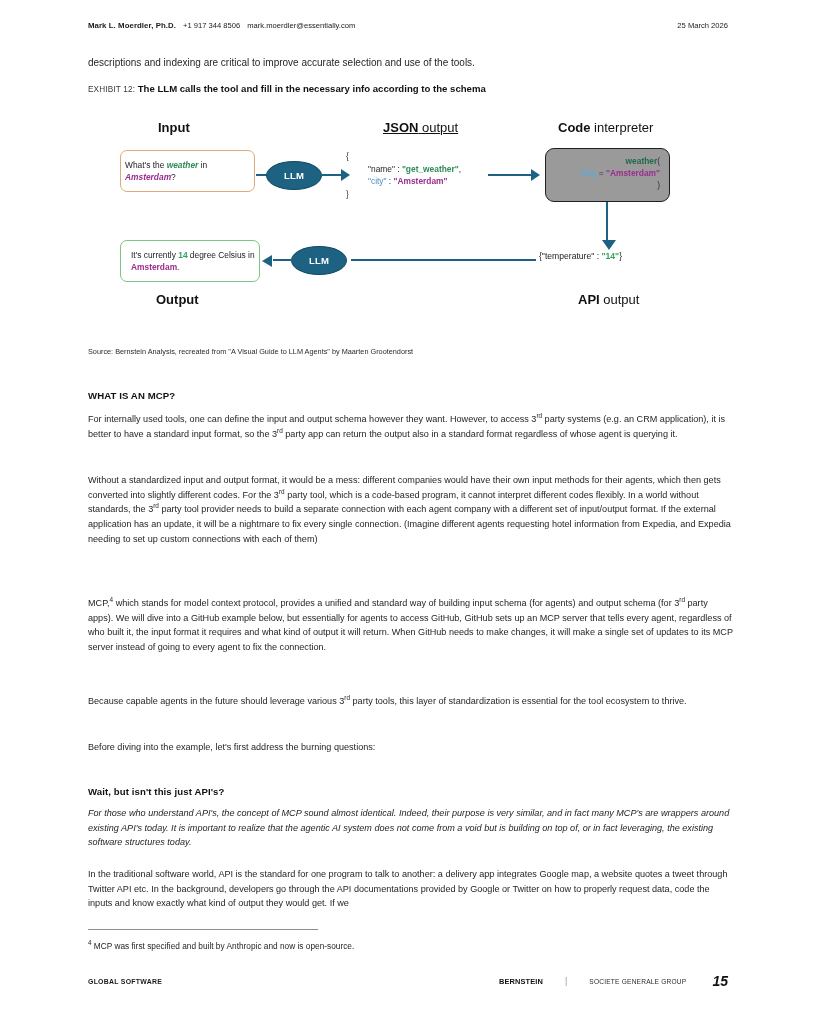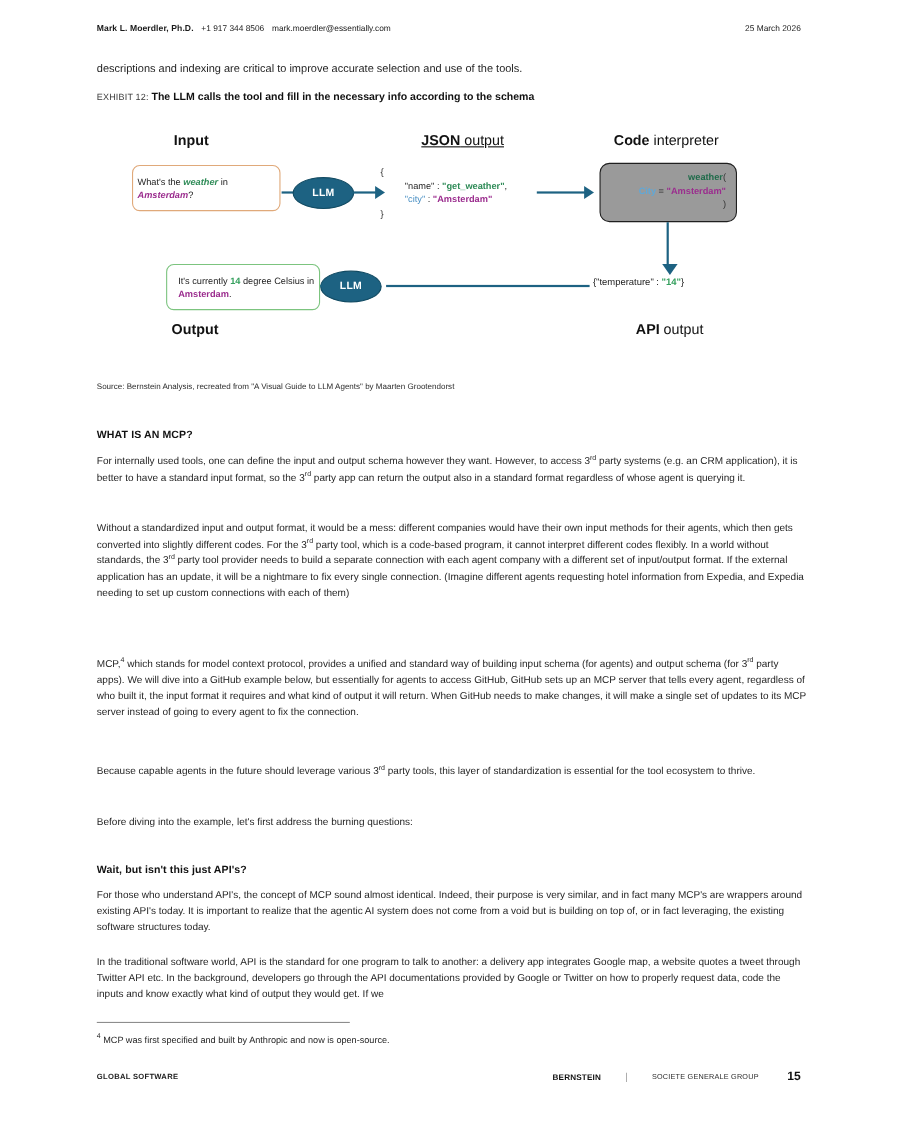--- a/index.html
+++ b/index.html
@@ -96,7 +96,6 @@
     font-size: 8.4px;
     line-height: 1.45;
     color: #222;
-    margin-left: 31px;
   }
   .kw-green { color: #2e8b57; font-weight: bold; font-style: italic; }
   .kw-purple { color: #9b2d8e; font-weight: bold; font-style: italic; }

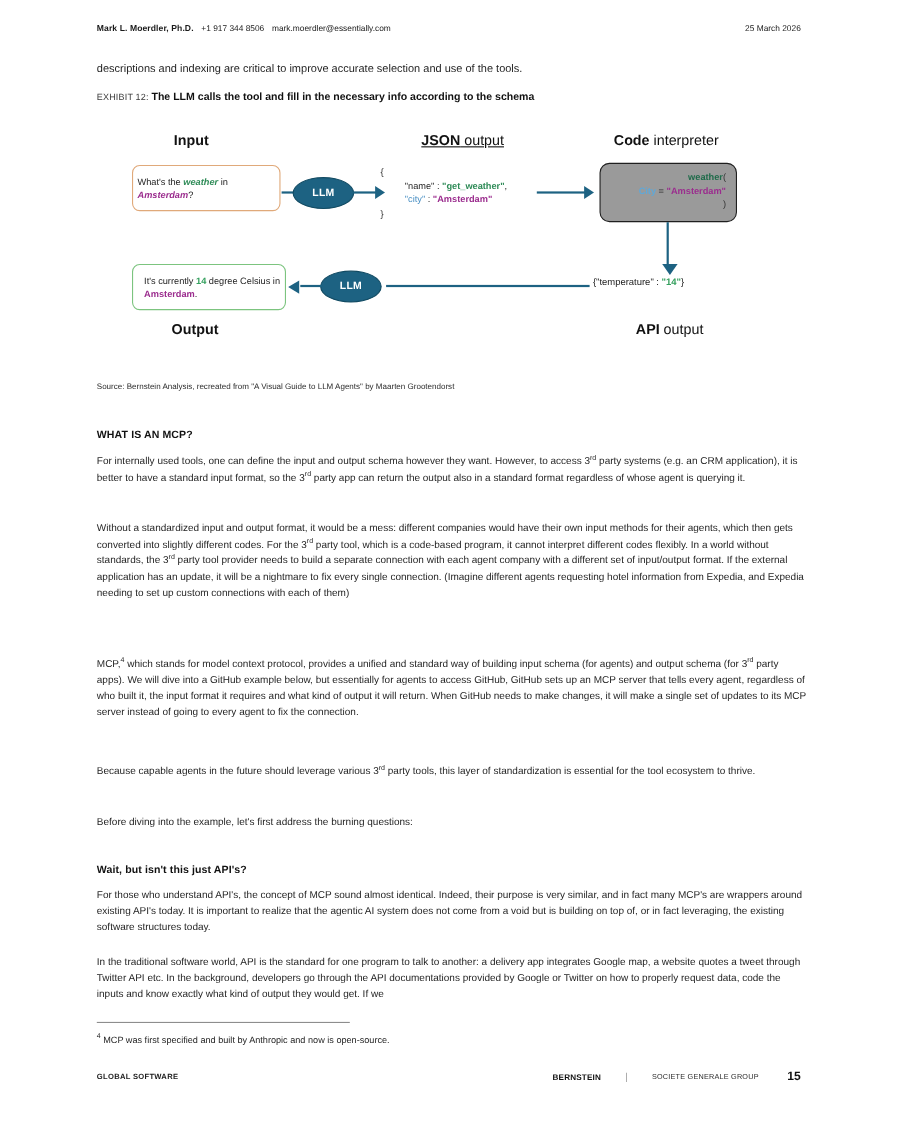--- a/index.html
+++ b/index.html
@@ -364,7 +364,7 @@
 
   <div class="section-head" style="top:786px;">Wait, but isn't this just API's?</div>
 
-  <div class="para" style="top:806px;">For those who understand API's, the concept of MCP sound almost identical. Indeed, their purpose is very similar, and in fact many MCP's are wrappers around existing API's today. It is important to realize that the agentic AI system does not come from a void but is building on top of, or in fact leveraging, the existing software structures today.</div>
+  <div class="para" style="top:806px;font-style:italic;">For those who understand API's, the concept of MCP sound almost identical. Indeed, their purpose is very similar, and in fact many MCP's are wrappers around existing API's today. It is important to realize that the agentic AI system does not come from a void but is building on top of, or in fact leveraging, the existing software structures today.</div>
 
   <div class="para" style="top:867px;">In the traditional software world, API is the standard for one program to talk to another: a delivery app integrates Google map, a website quotes a tweet through Twitter API etc. In the background, developers go through the API documentations provided by Google or Twitter on how to properly request data, code the inputs and know exactly what kind of output they would get. If we</div>
 

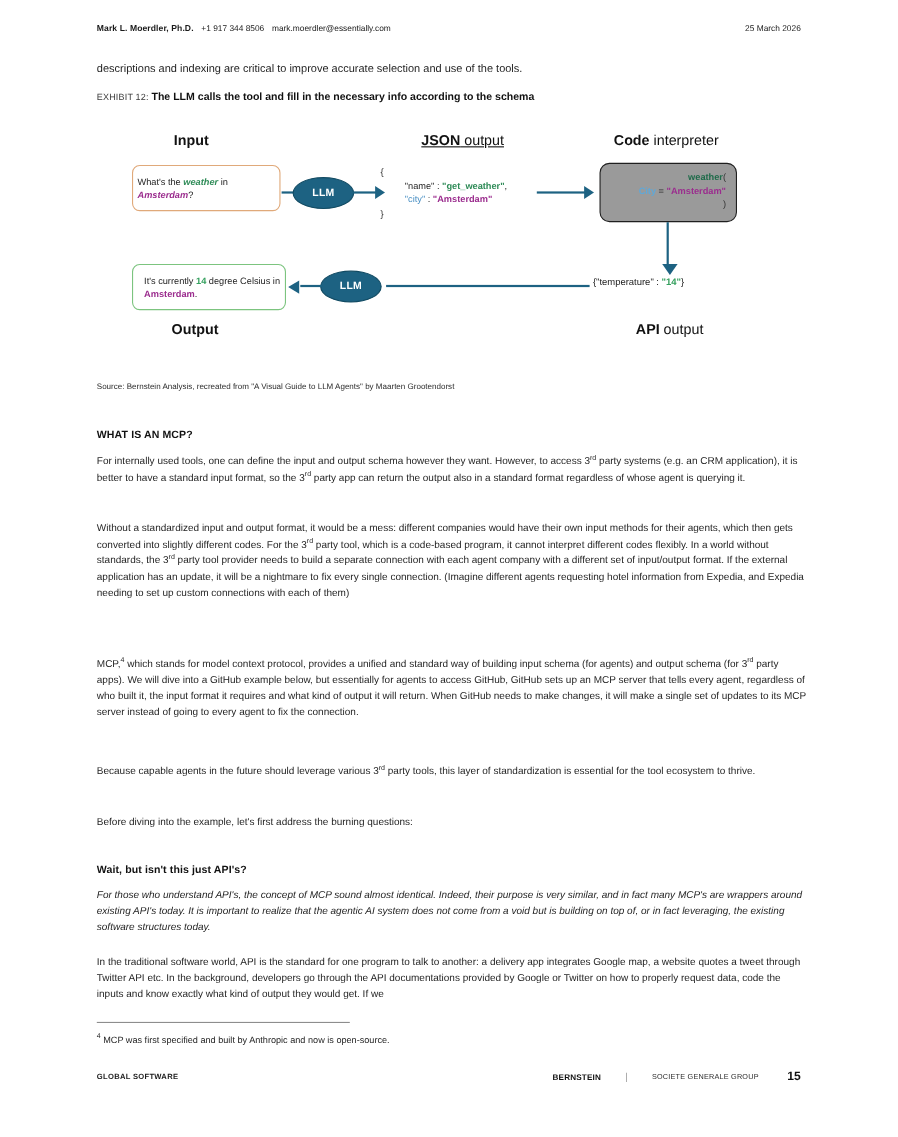--- a/index.html
+++ b/index.html
@@ -243,10 +243,11 @@
     color: #2b2b2b;
   }
   .foot-page {
-    font-size: 11px;
+    font-size: 14px;
     font-weight: bold;
     color: #111;
     margin-left: 4px;
+    font-style: italic;
   }
 </style>
 </head>

